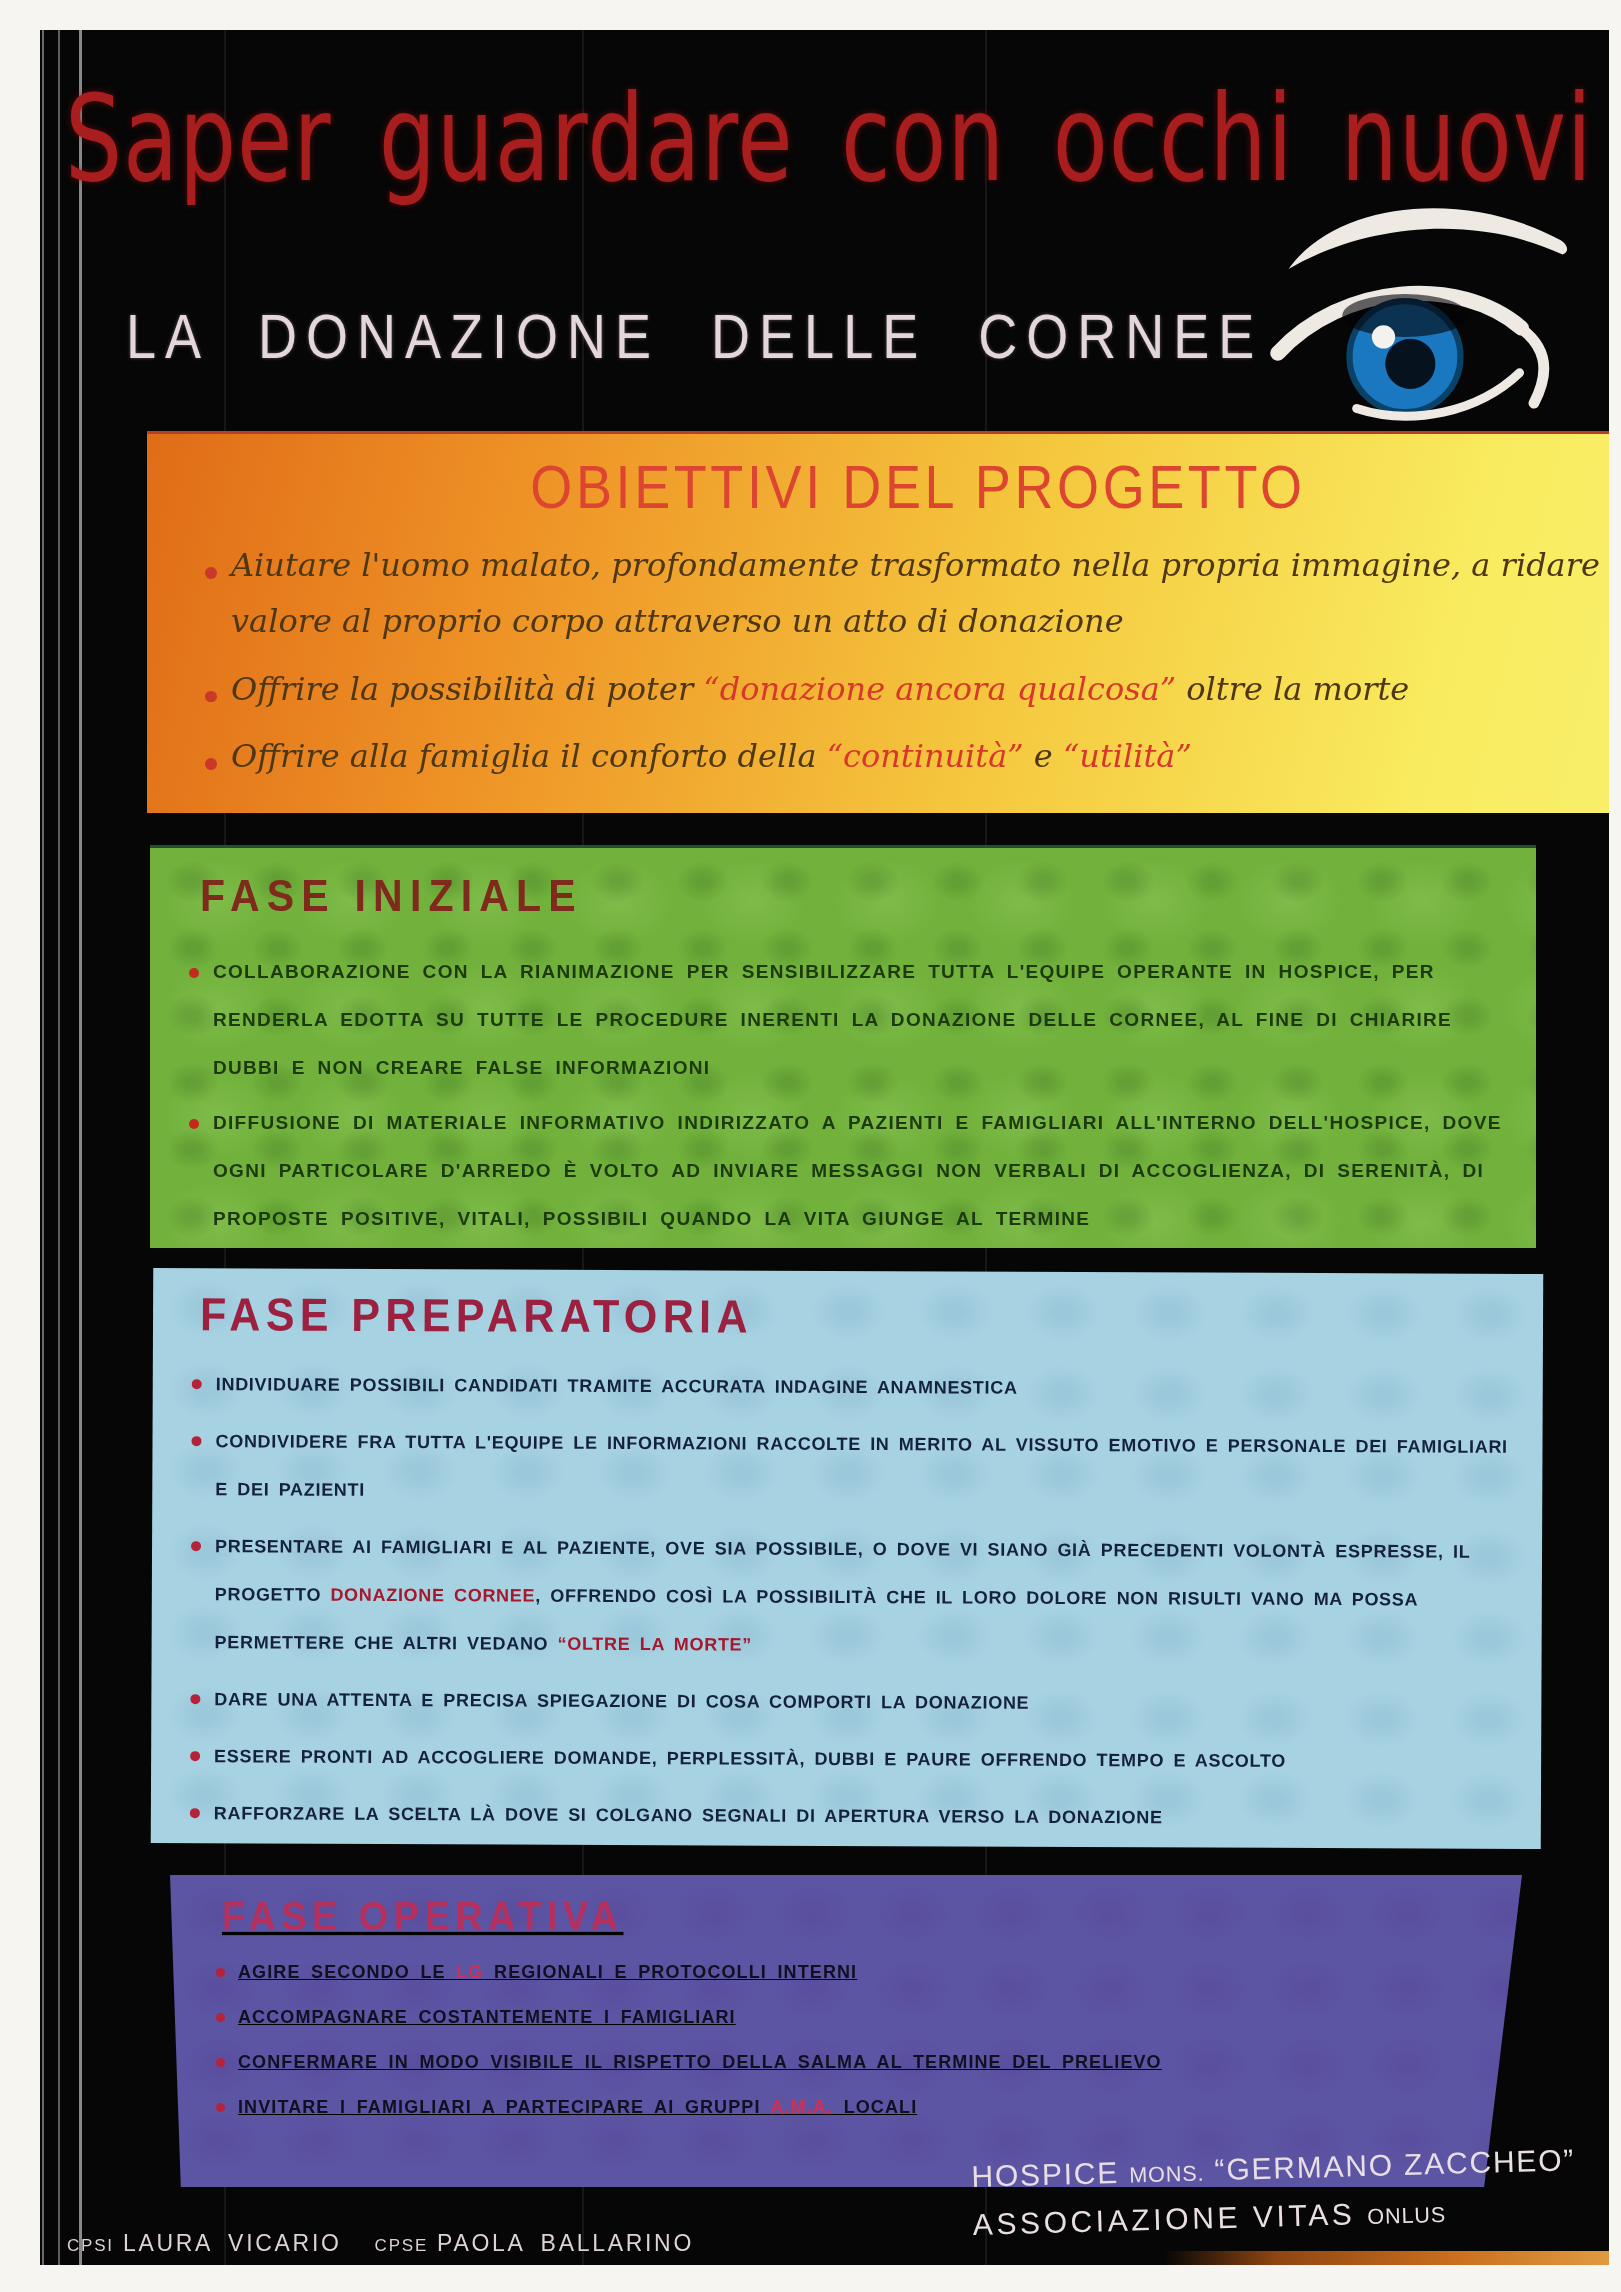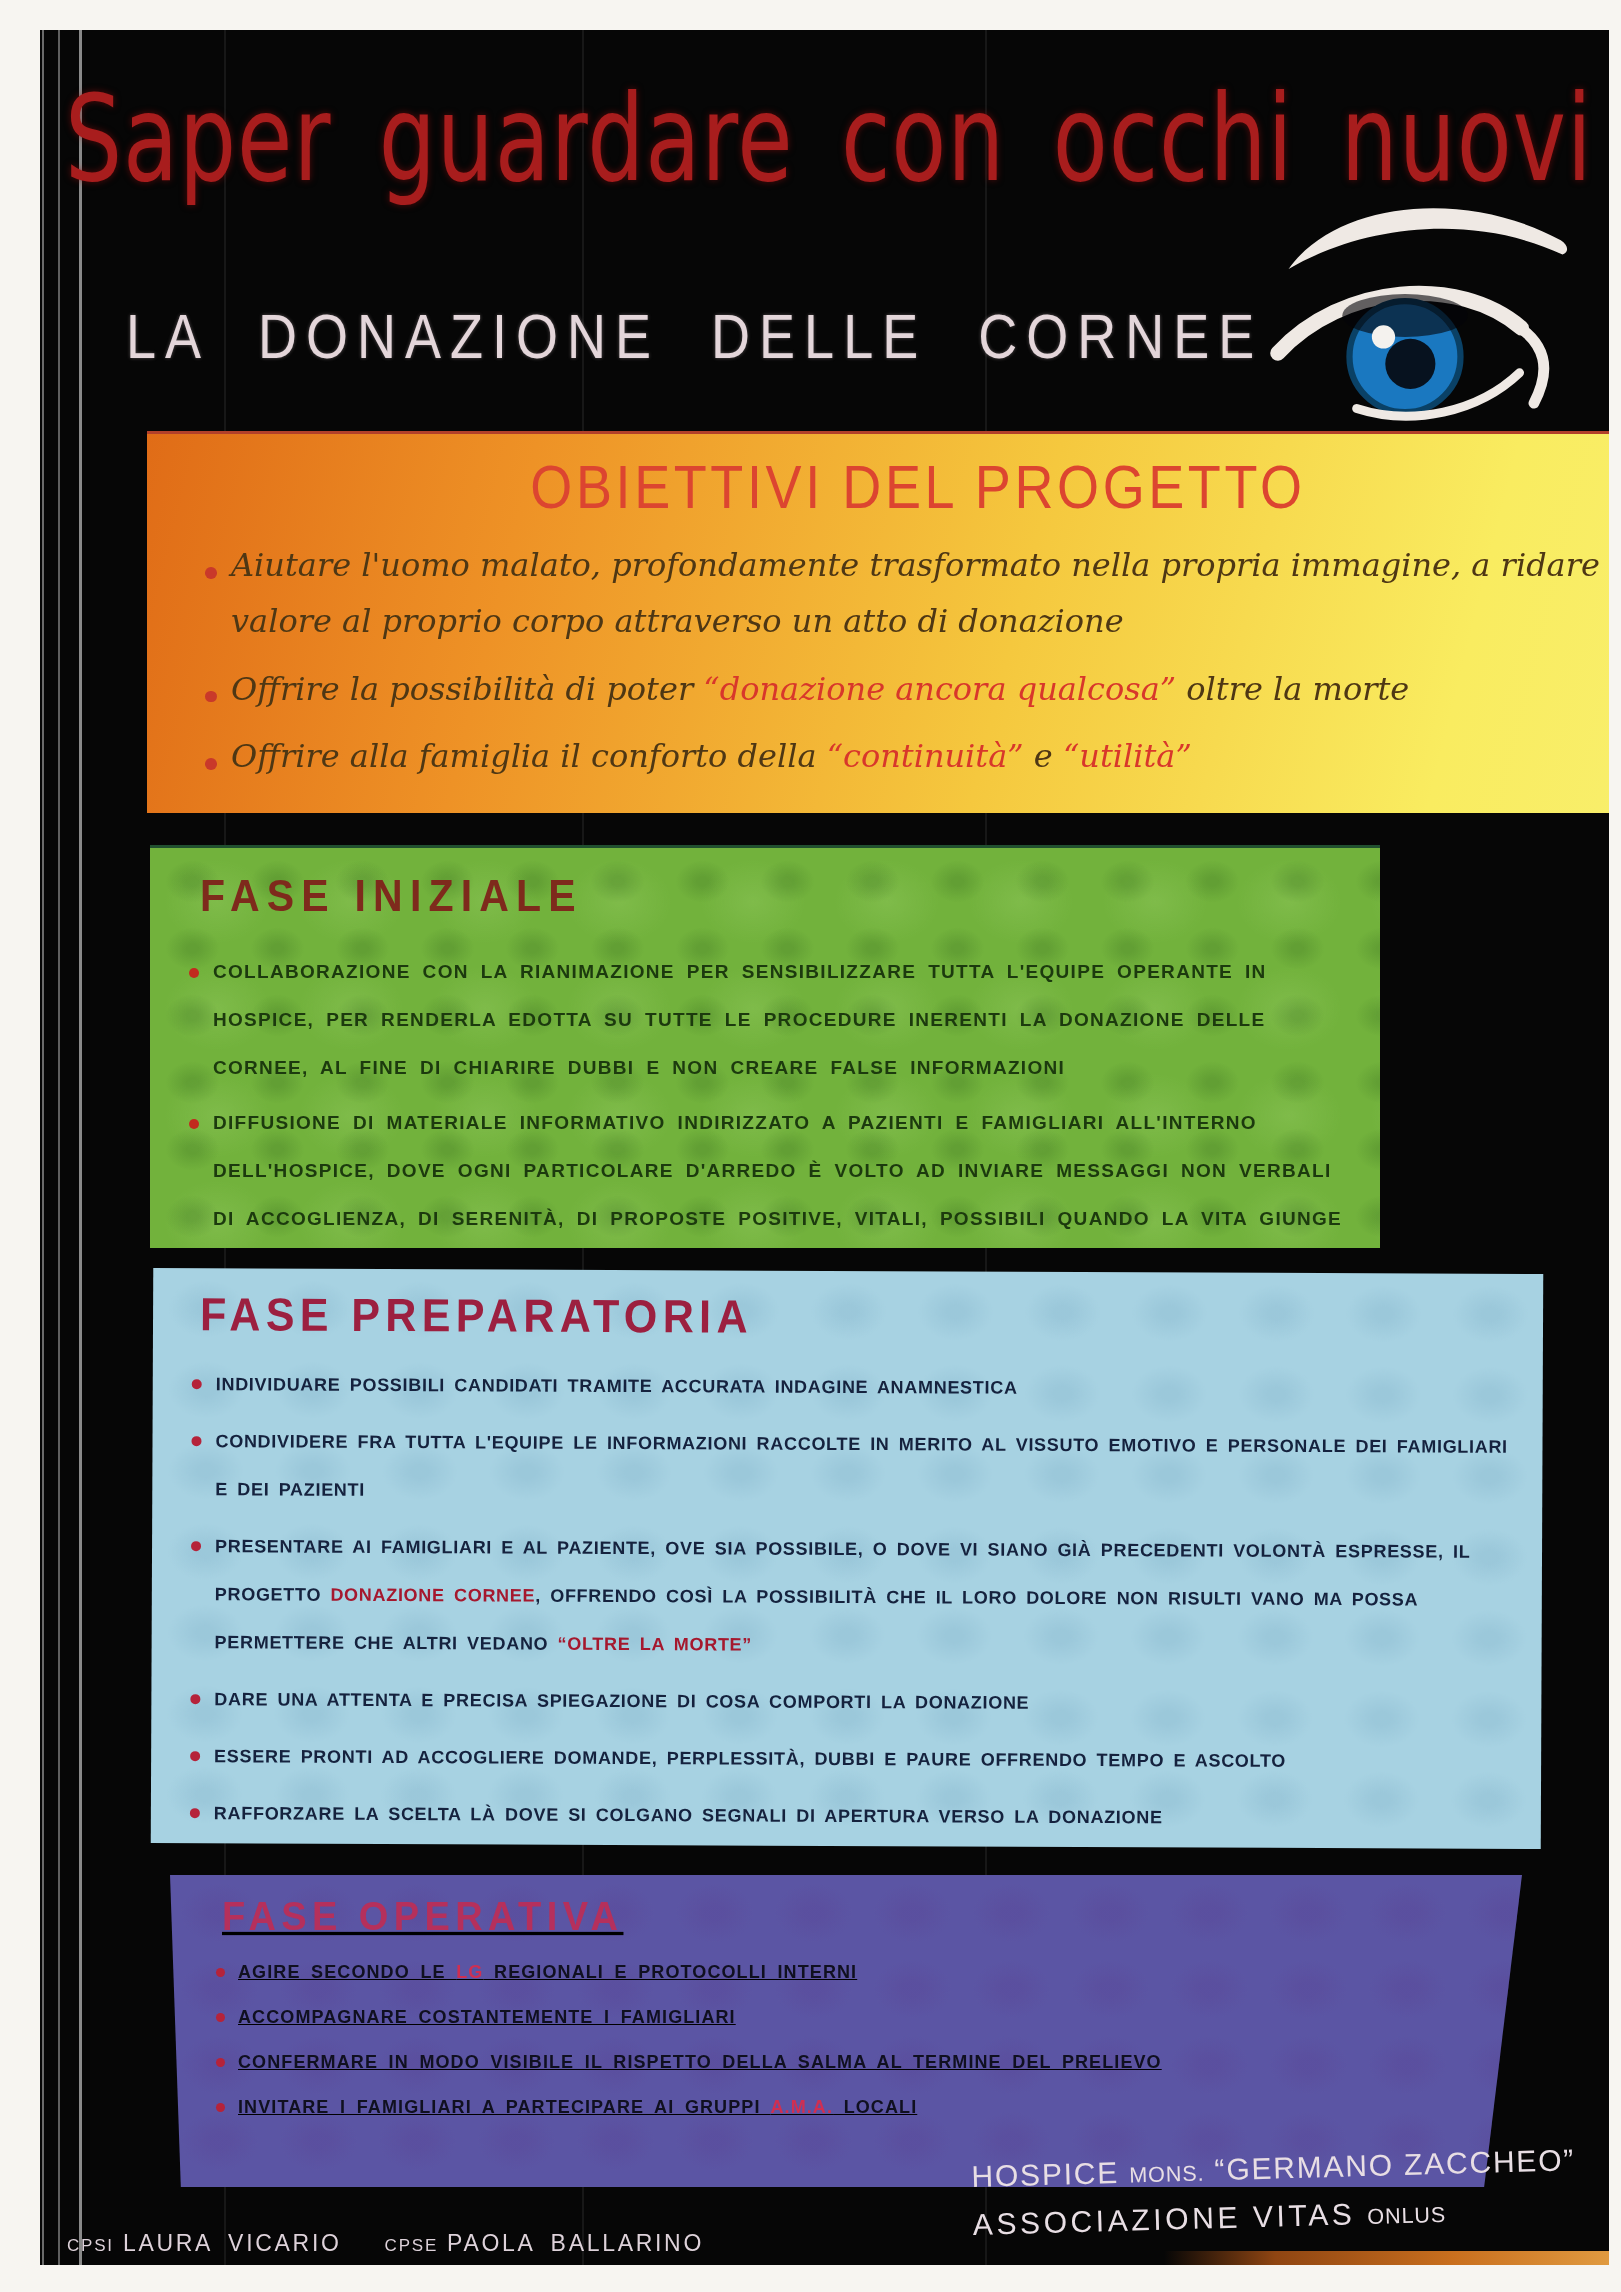--- a/index.html
+++ b/index.html
@@ -69,7 +69,7 @@
 
   
   .green{
-    left:110px;top:815px;width:1230px;height:403px;
+    left:110px;top:815px;width:1386px;height:403px;
     background-color:#72b23c;
     background-image:
       radial-gradient(rgba(35,85,20,.20) 10%, transparent 45%),

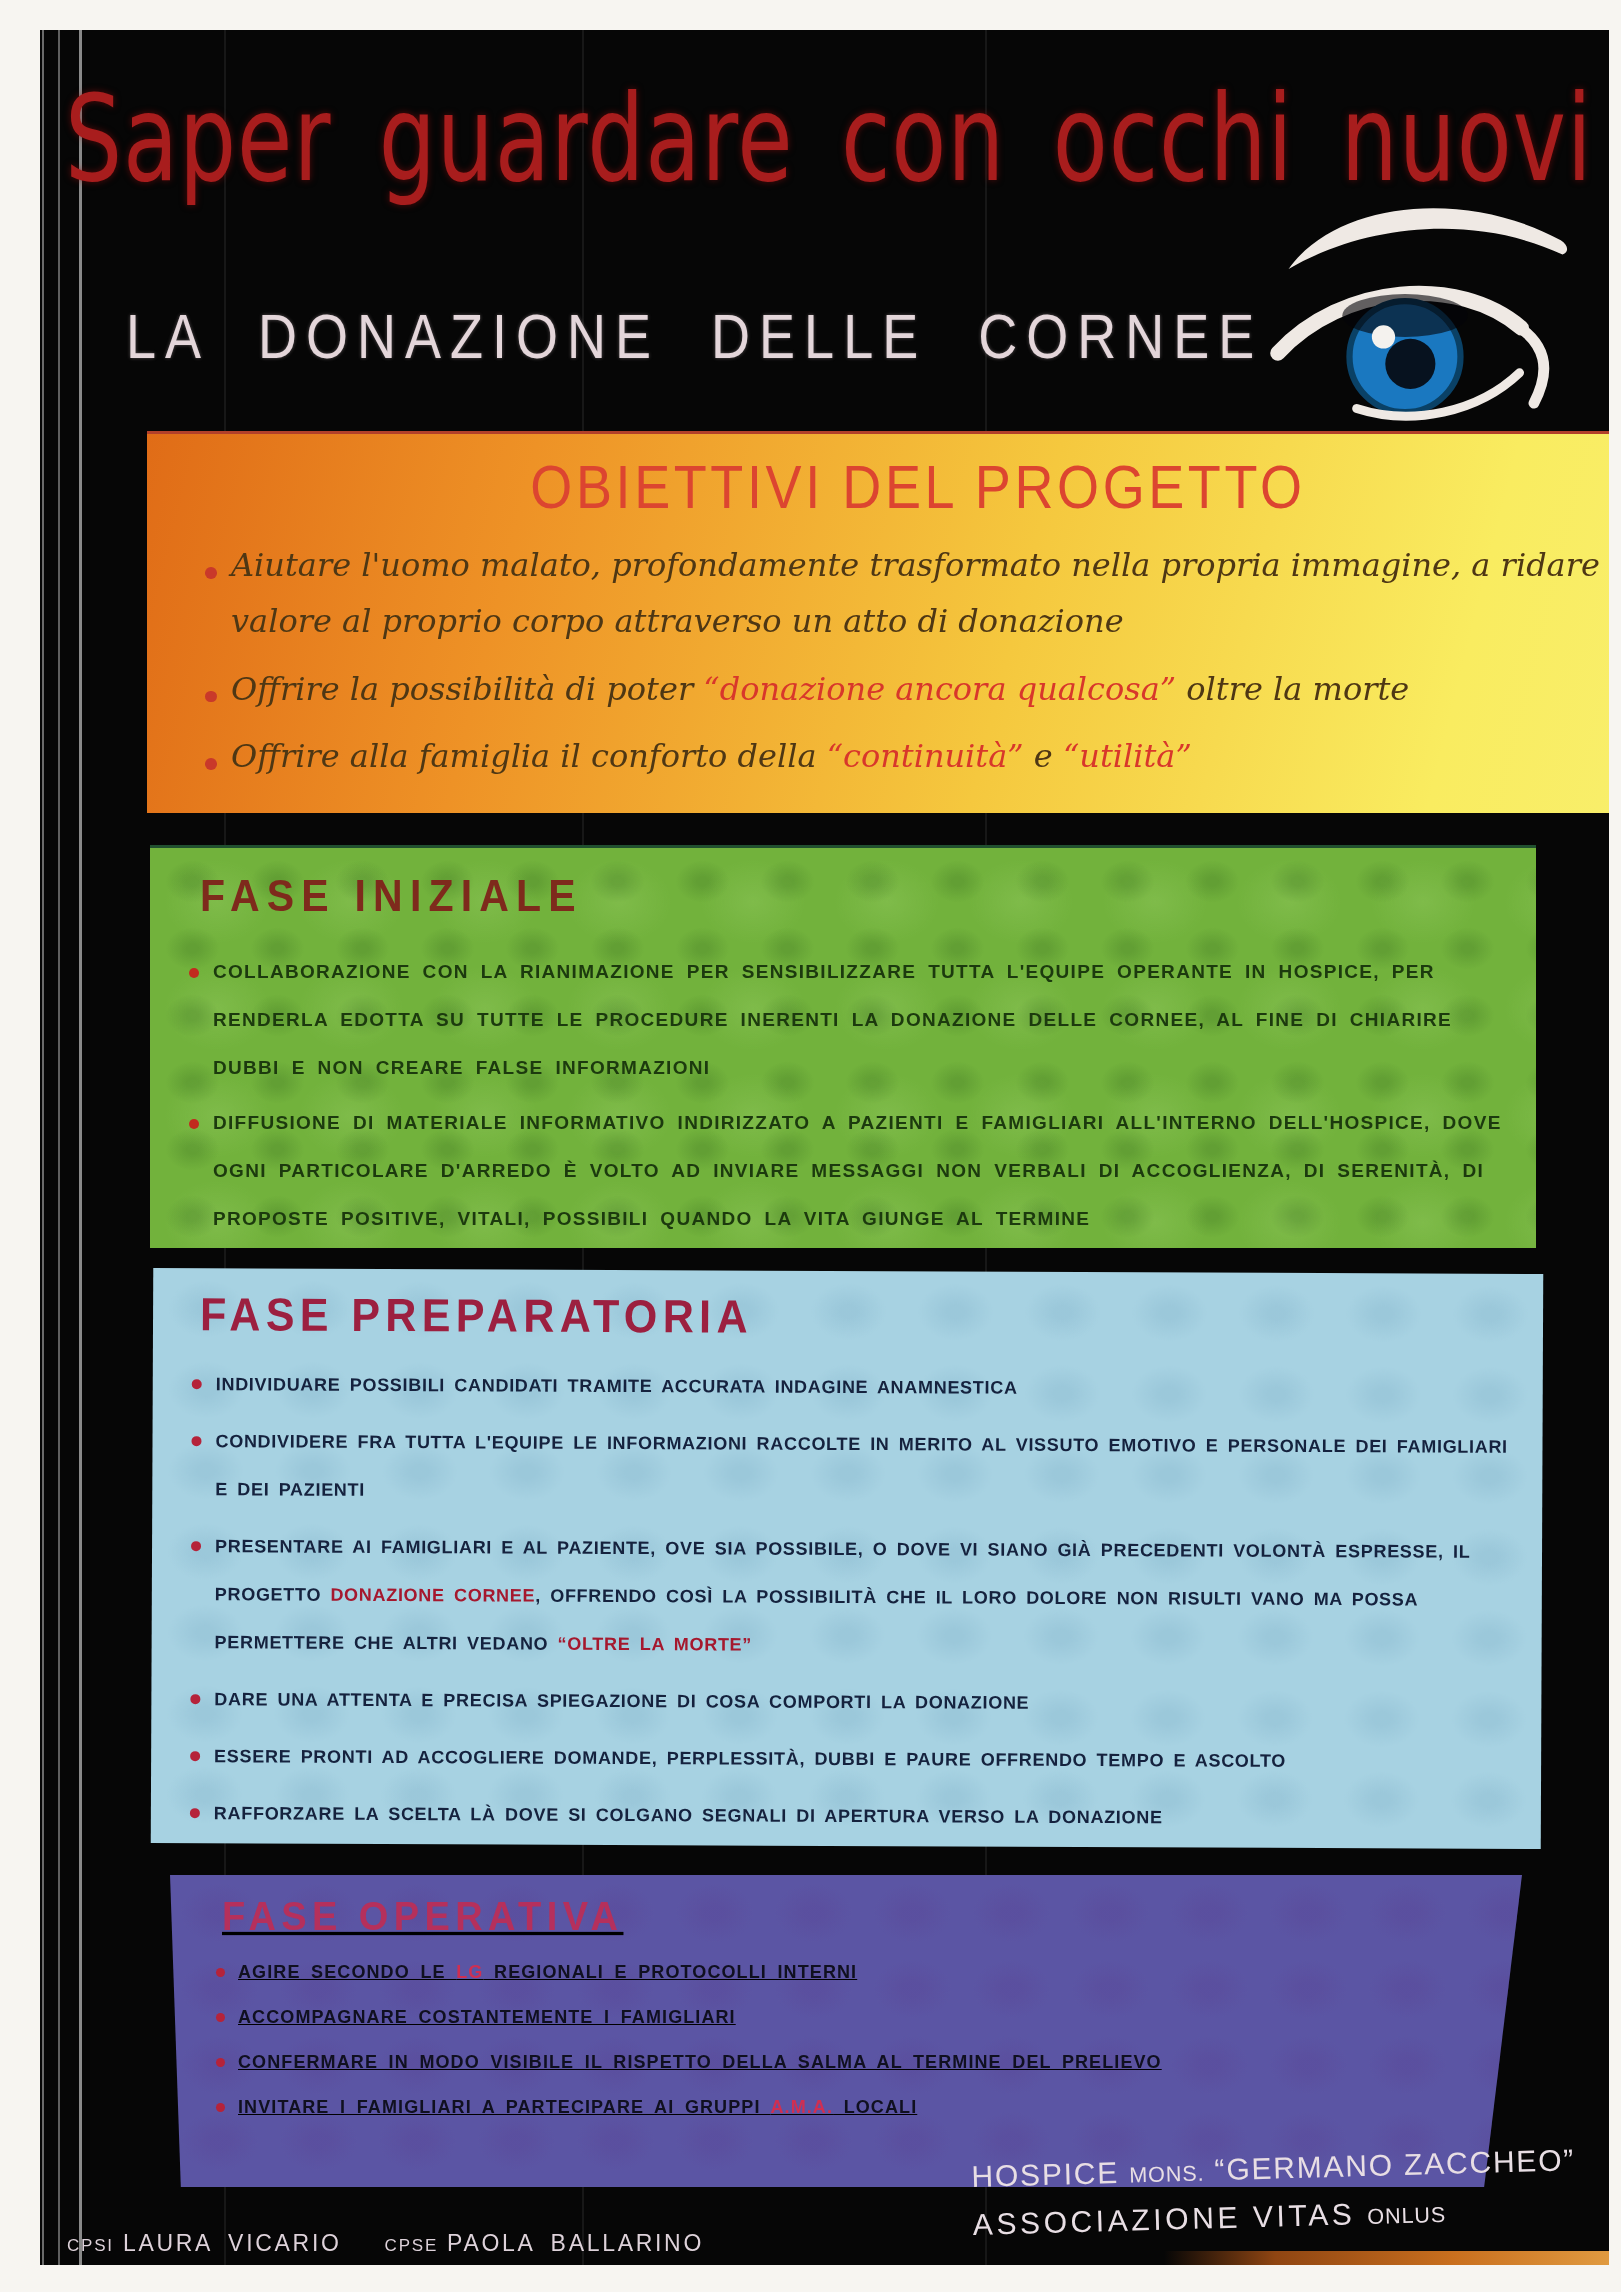--- a/index.html
+++ b/index.html
@@ -133,7 +133,7 @@
   .credits-left{
     position:absolute;left:27px;top:2200px;
     font-size:23px;color:#ded2da;letter-spacing:2.7px;word-spacing:7.2px;
-    display:flex;gap:43px;white-space:nowrap;
+    display:flex;gap:33px;white-space:nowrap;
   }
   .credit .role{font-size:17px;letter-spacing:1.8px;margin-right:9px;}
   .credits-right{

